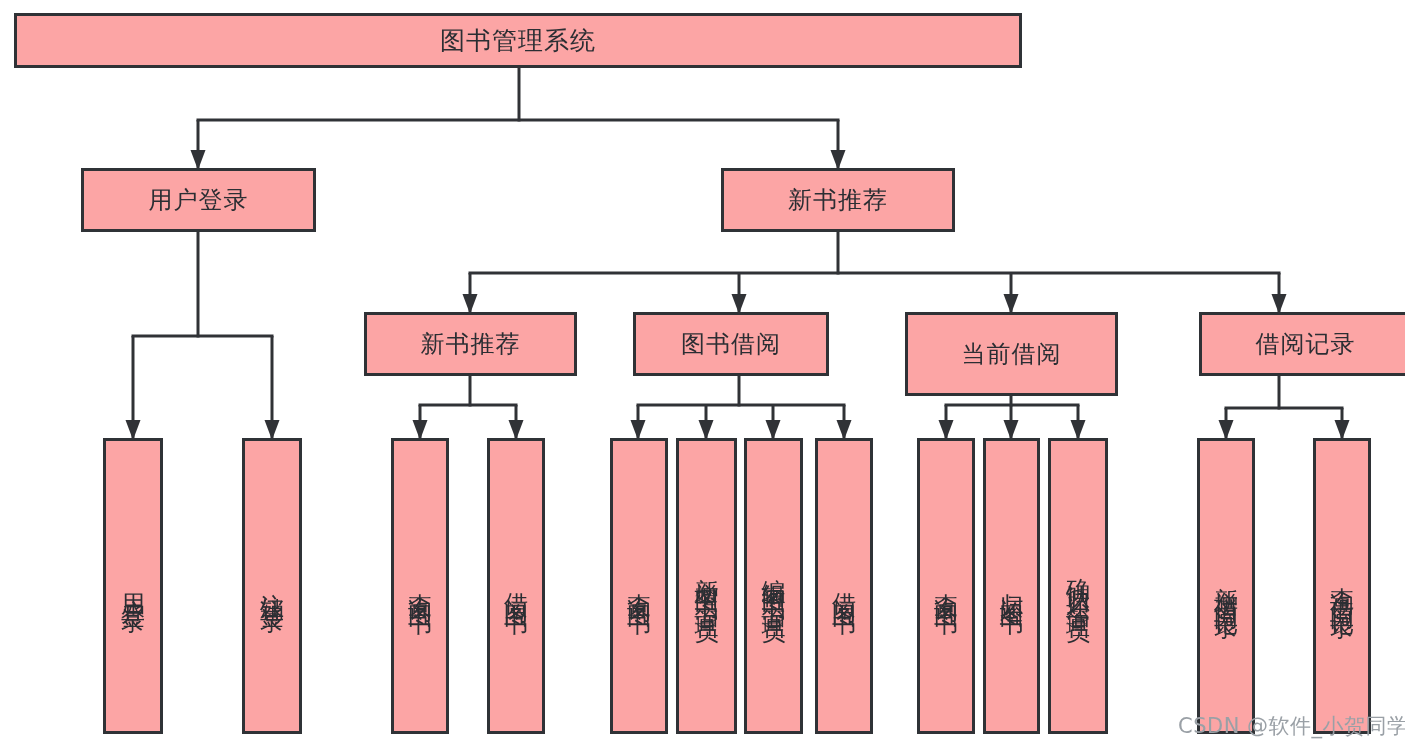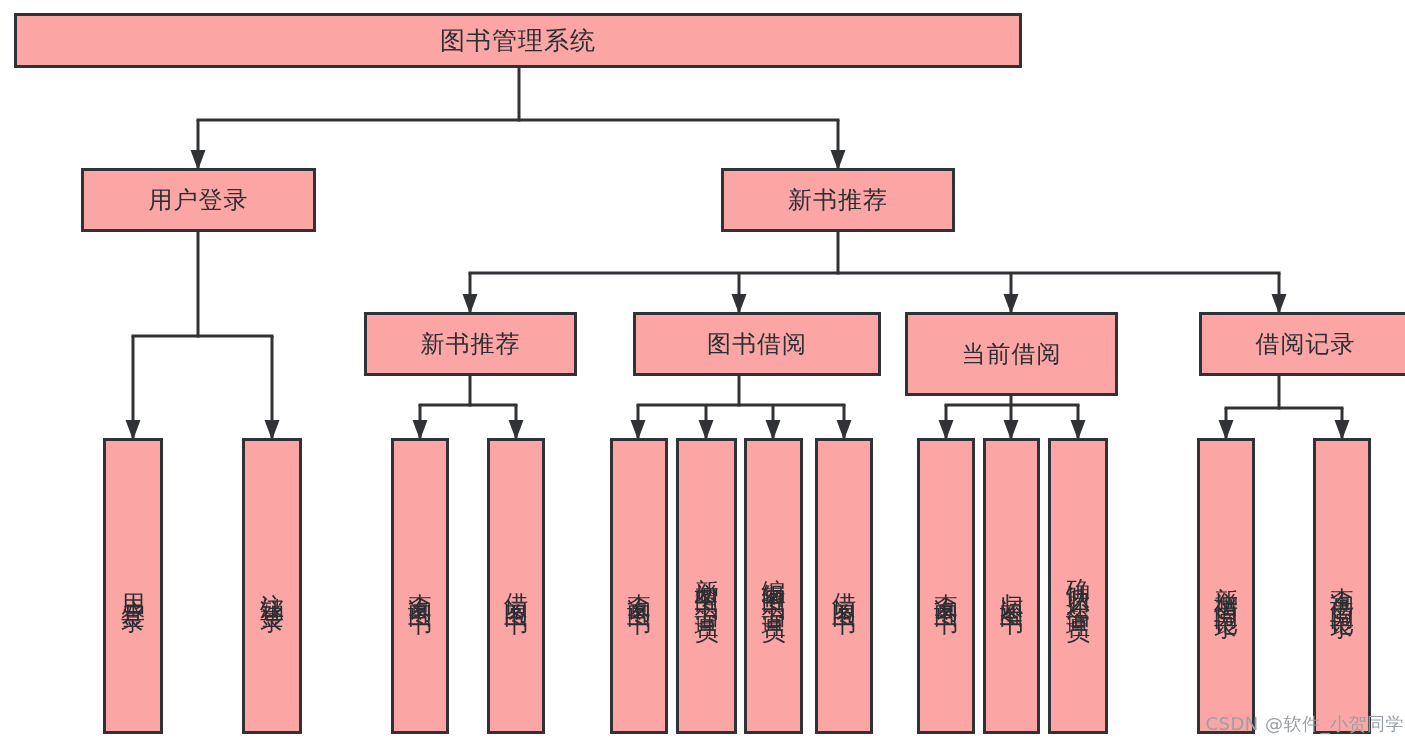--- a/index.html
+++ b/index.html
@@ -96,7 +96,7 @@
   <div class="node h" style="left:364px;top:312px;width:213px;height:64px;">
     <span class="label">新书推荐</span>
   </div>
-  <div class="node h" style="left:633px;top:312px;width:248px;height:64px;">
+  <div class="node h" style="left:633px;top:312px;width:196px;height:64px;">
     <span class="label">图书借阅</span>
   </div>
   <div class="node h" style="left:905px;top:312px;width:213px;height:84px;">

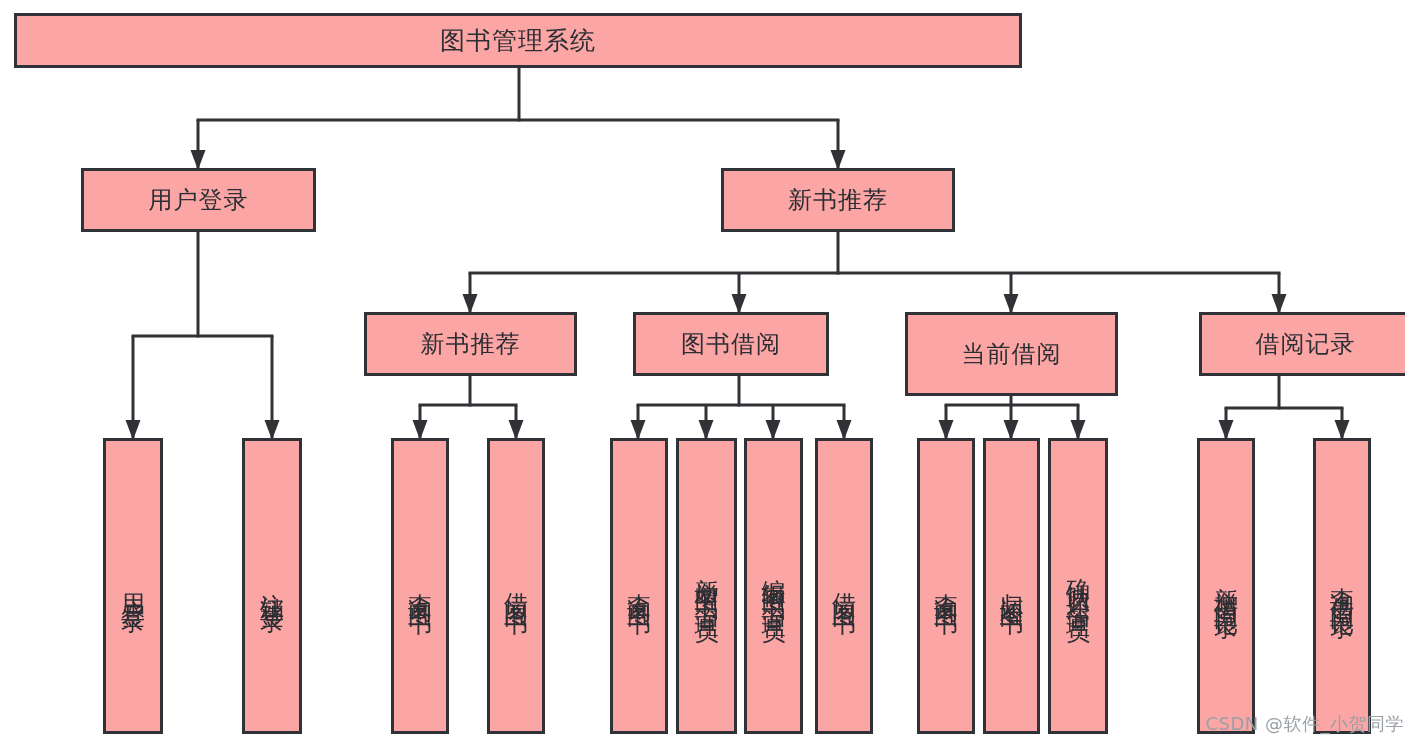--- a/index.html
+++ b/index.html
@@ -24,8 +24,8 @@
     font-size:24px;letter-spacing:6px;line-height:1;white-space:nowrap;
   }
   .watermark{
-    position:absolute;left:1178px;top:712px;width:226px;text-align:right;
-    font-size:18px;letter-spacing:0.5px;white-space:nowrap;
+    position:absolute;left:1178px;top:712px;width:226px;text-align:left;
+    font-size:21px;letter-spacing:0.5px;white-space:nowrap;
     color:var(--watermark,#9aa0a6);
   }
 </style>

